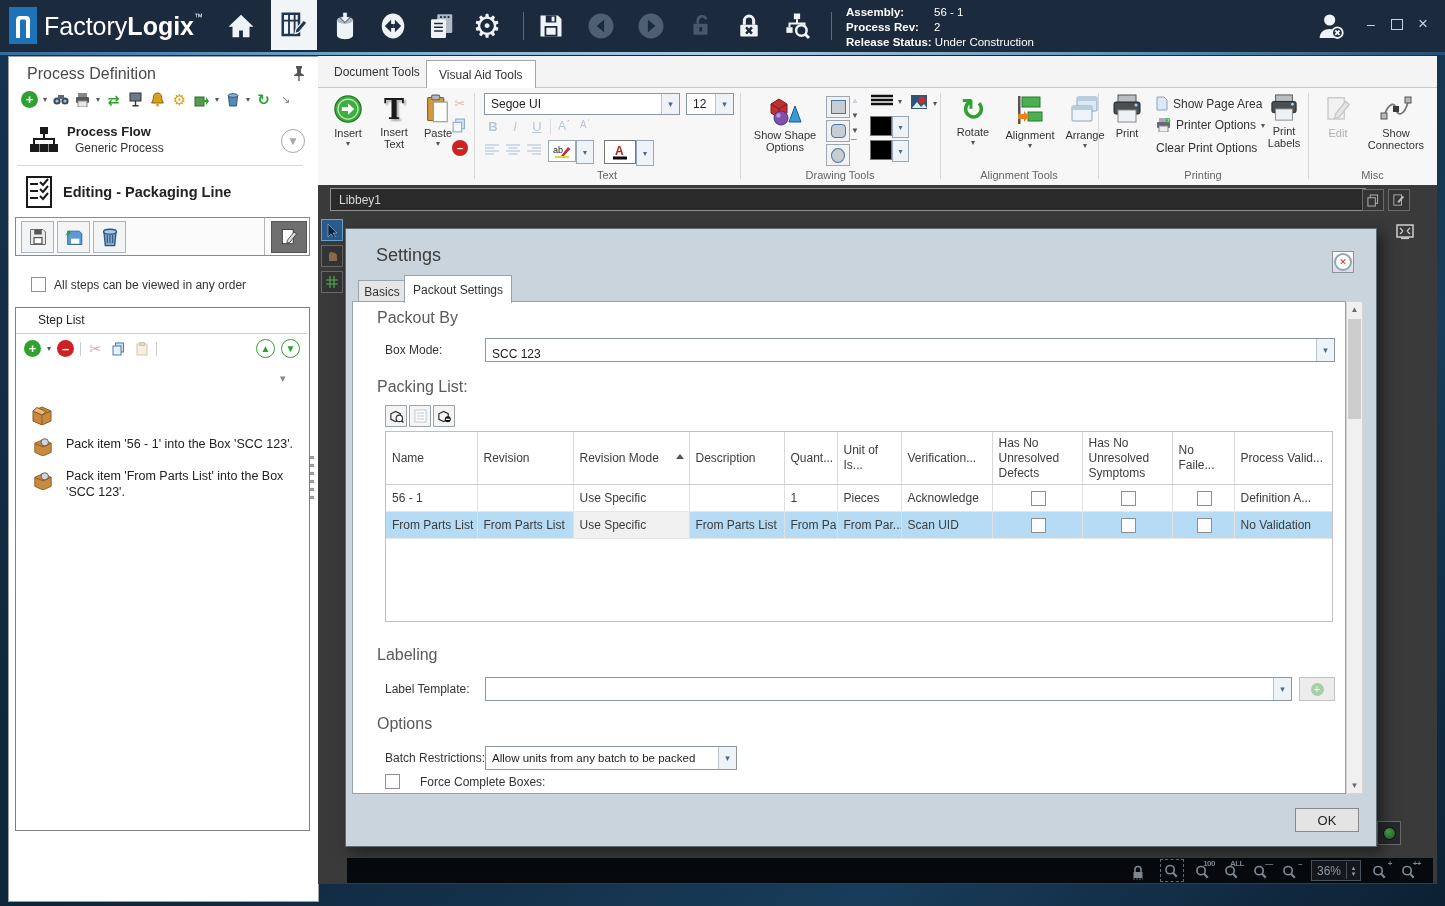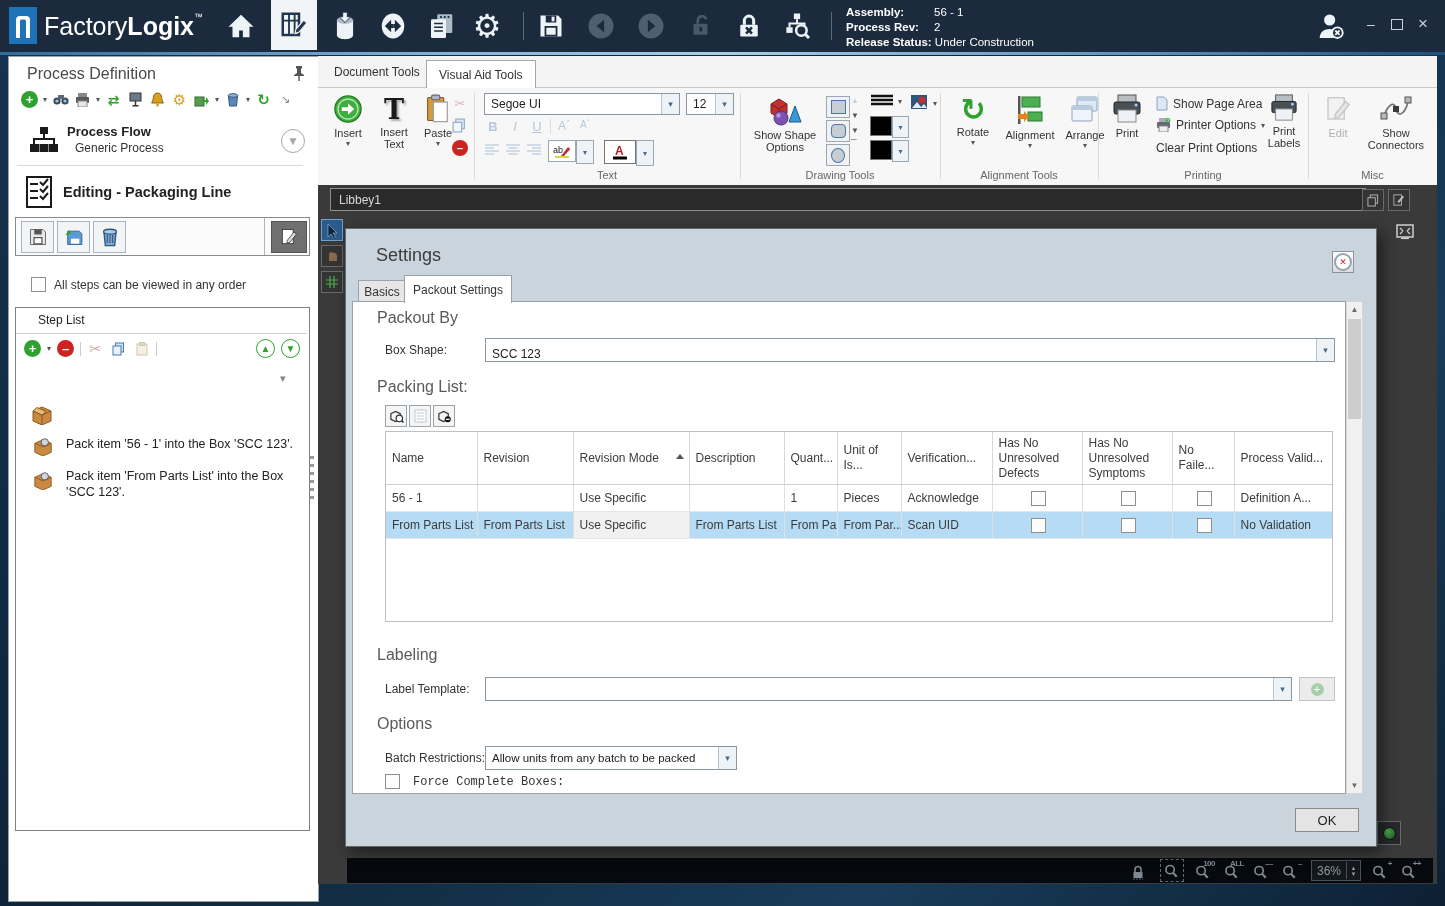--- a/index.html
+++ b/index.html
@@ -727,7 +727,7 @@
 
     <div id="dlg-content">
       <div class="h-section" style="left:24px;top:7px;">Packout By</div>
-      <div class="flabel" style="left:32px;top:41px;">Box Shape:</div>
+      <div class="flabel" style="left:32px;top:41px;">Box Mode:</div>
       <div class="combo abs" style="left:132px;top:36px;width:848px;height:22px;align-items:flex-end;">
         <span class="val">SCC 123</span>
           <span class="dd">▾</span>

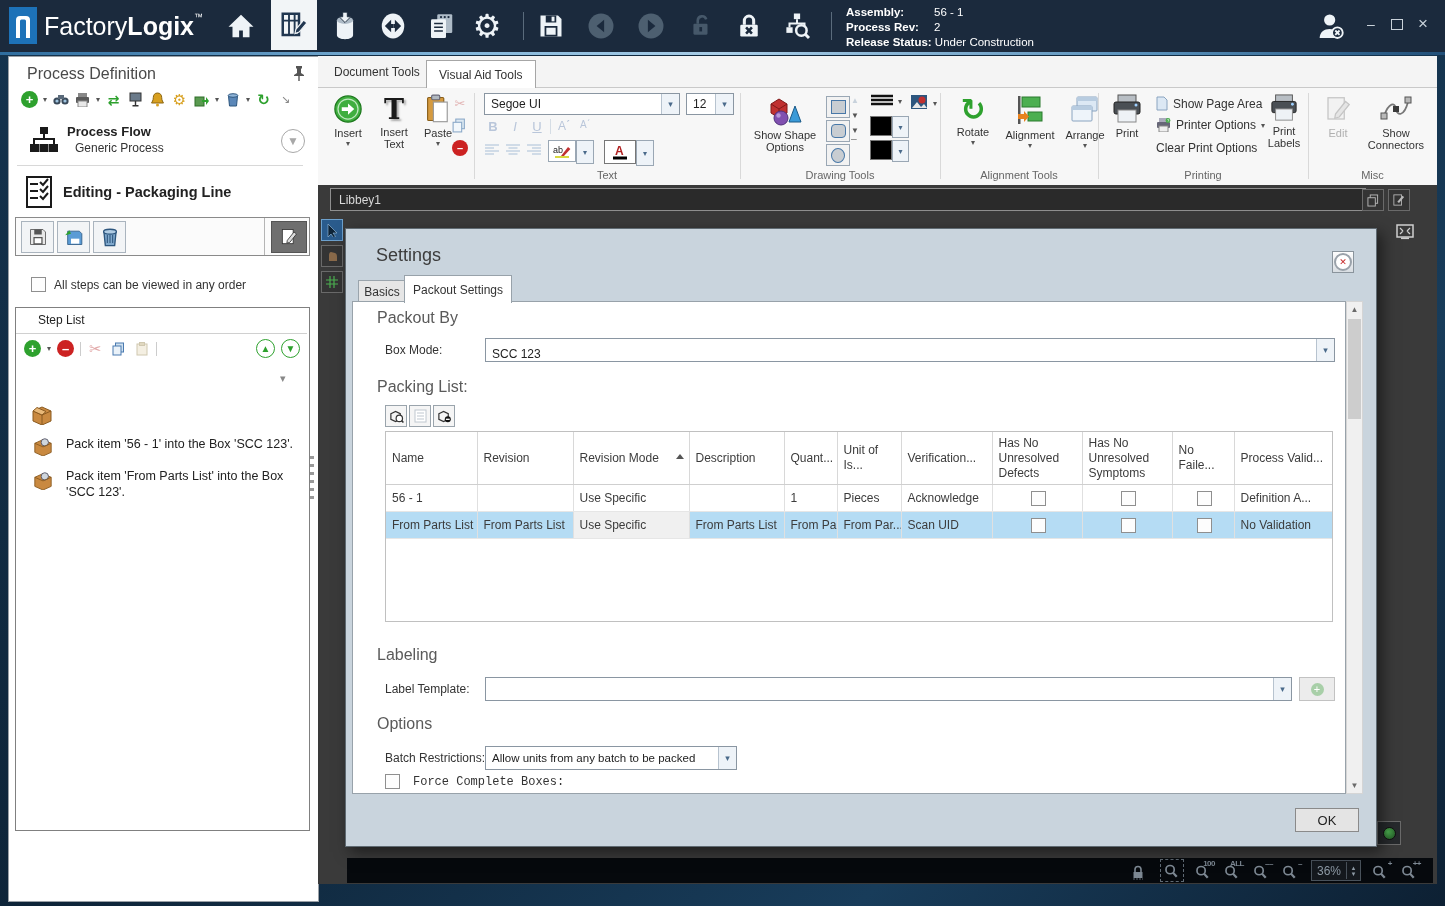--- a/index.html
+++ b/index.html
@@ -843,7 +843,7 @@
         <span class="val" style="font-size:11.5px;">Allow units from any batch to be packed</span>
           <span class="dd">▾</span>
       </div>
-      <div class="abs" style="left:32px;top:472px;display:flex;align-items:center;gap:13px;font-family:Liberation Mono, monospace;">
+      <div class="abs" style="left:32px;top:472px;display:flex;align-items:center;gap:20px;">
         <span class="cb"></span>
         <span class="flabel" style="position:static;">Force Complete Boxes:</span>
       </div>

